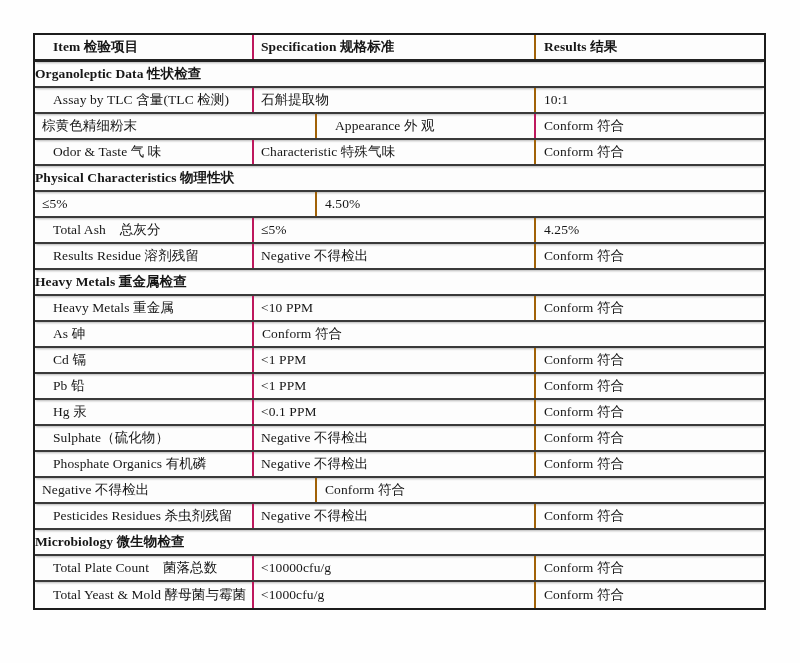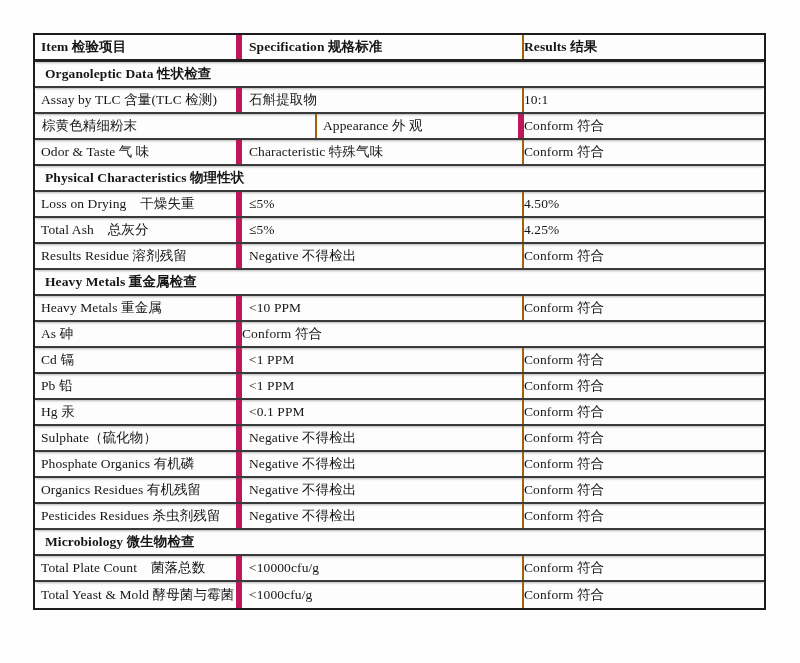--- a/index.html
+++ b/index.html
@@ -44,7 +44,7 @@
     overflow: hidden;
     letter-spacing: 0.1px;
   }
-  .c1 { width: 207px; padding-left: 6px; border-right: 6px solid #be185d; }
+  .c1 { width: 207px; padding-left: 6px; border-right: 2px solid #be185d; margin-left: 12px; }
   .c2 { width: 282px; padding-left: 7px; border-right: 2px solid #a16207; }
   .c3 { flex: 1; }
   .full {

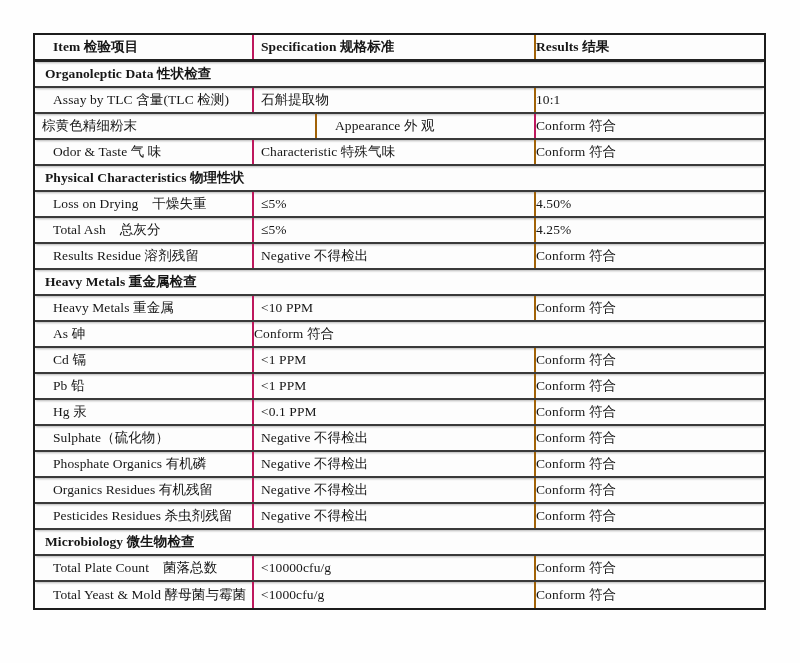--- a/index.html
+++ b/index.html
@@ -46,7 +46,7 @@
   }
   .c1 { width: 207px; padding-left: 6px; border-right: 2px solid #be185d; margin-left: 12px; }
   .c2 { width: 282px; padding-left: 7px; border-right: 2px solid #a16207; }
-  .c3 { flex: 1; }
+  .c3 { flex: 1; padding-left: 8px; }
   .full {
     width: 100%;
     padding-left: 10px;

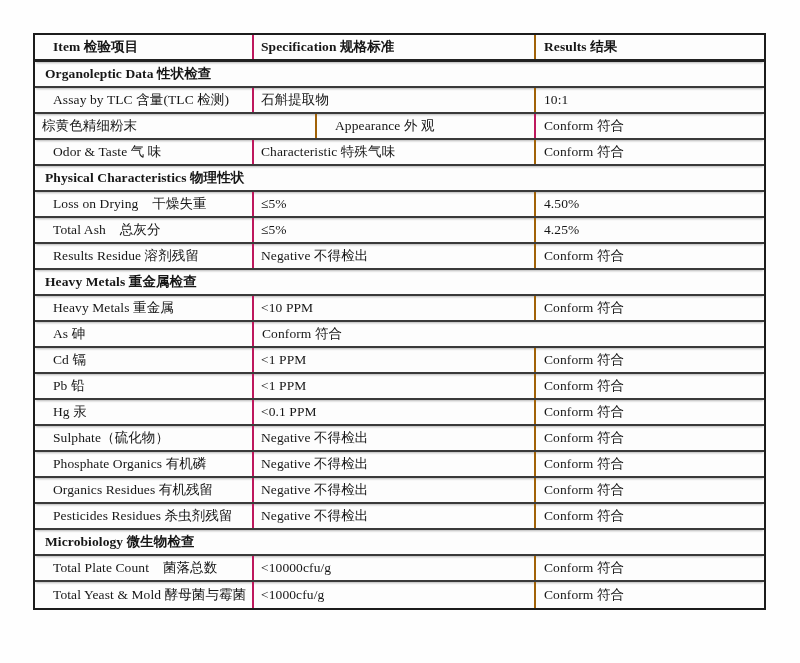--- a/index.html
+++ b/index.html
@@ -49,7 +49,7 @@
   .c3 { flex: 1; padding-left: 8px; }
   .full {
     width: 100%;
-    padding-left: 10px;
+    padding-left: 0;
     font-weight: bold;
     font-size: 13.5px;
   }

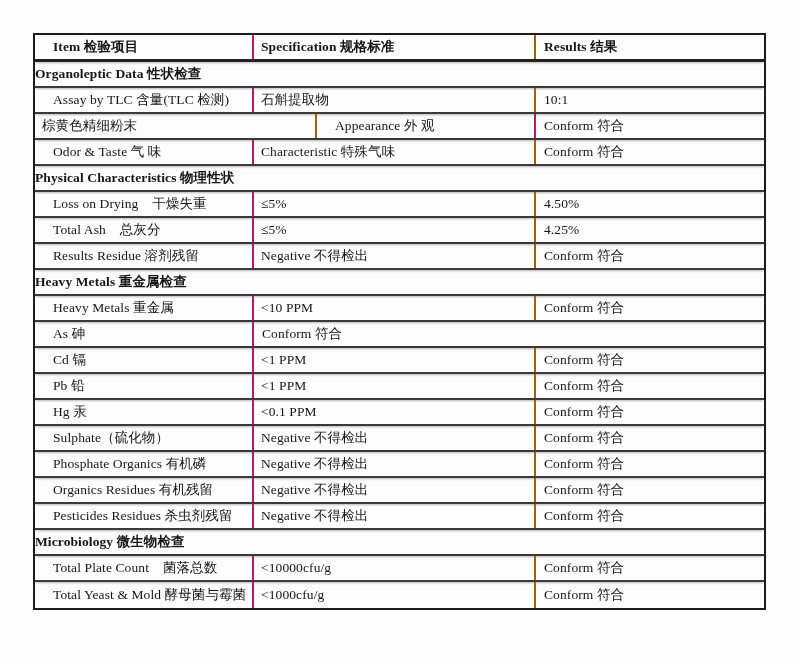--- a/index.html
+++ b/index.html
@@ -89,7 +89,6 @@
       <div class="cell full">Physical Characteristics 物理性状</div>
     </div>
     <div class="row data">
-      <div class="cell c1">Loss on Drying    干燥失重</div>
       <div class="cell c2">≤5%</div>
       <div class="cell c3">4.50%</div>
     </div>

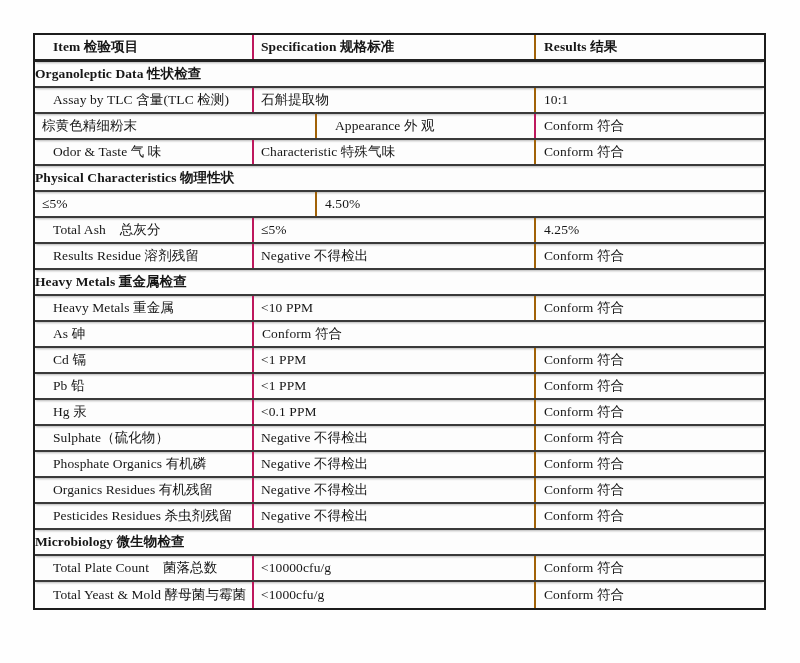--- a/index.html
+++ b/index.html
@@ -141,7 +141,6 @@
       <div class="cell c3">Conform 符合</div>
     </div>
     <div class="row data">
-      <div class="cell c1">Organics Residues 有机残留</div>
       <div class="cell c2">Negative 不得检出</div>
       <div class="cell c3">Conform 符合</div>
     </div>

